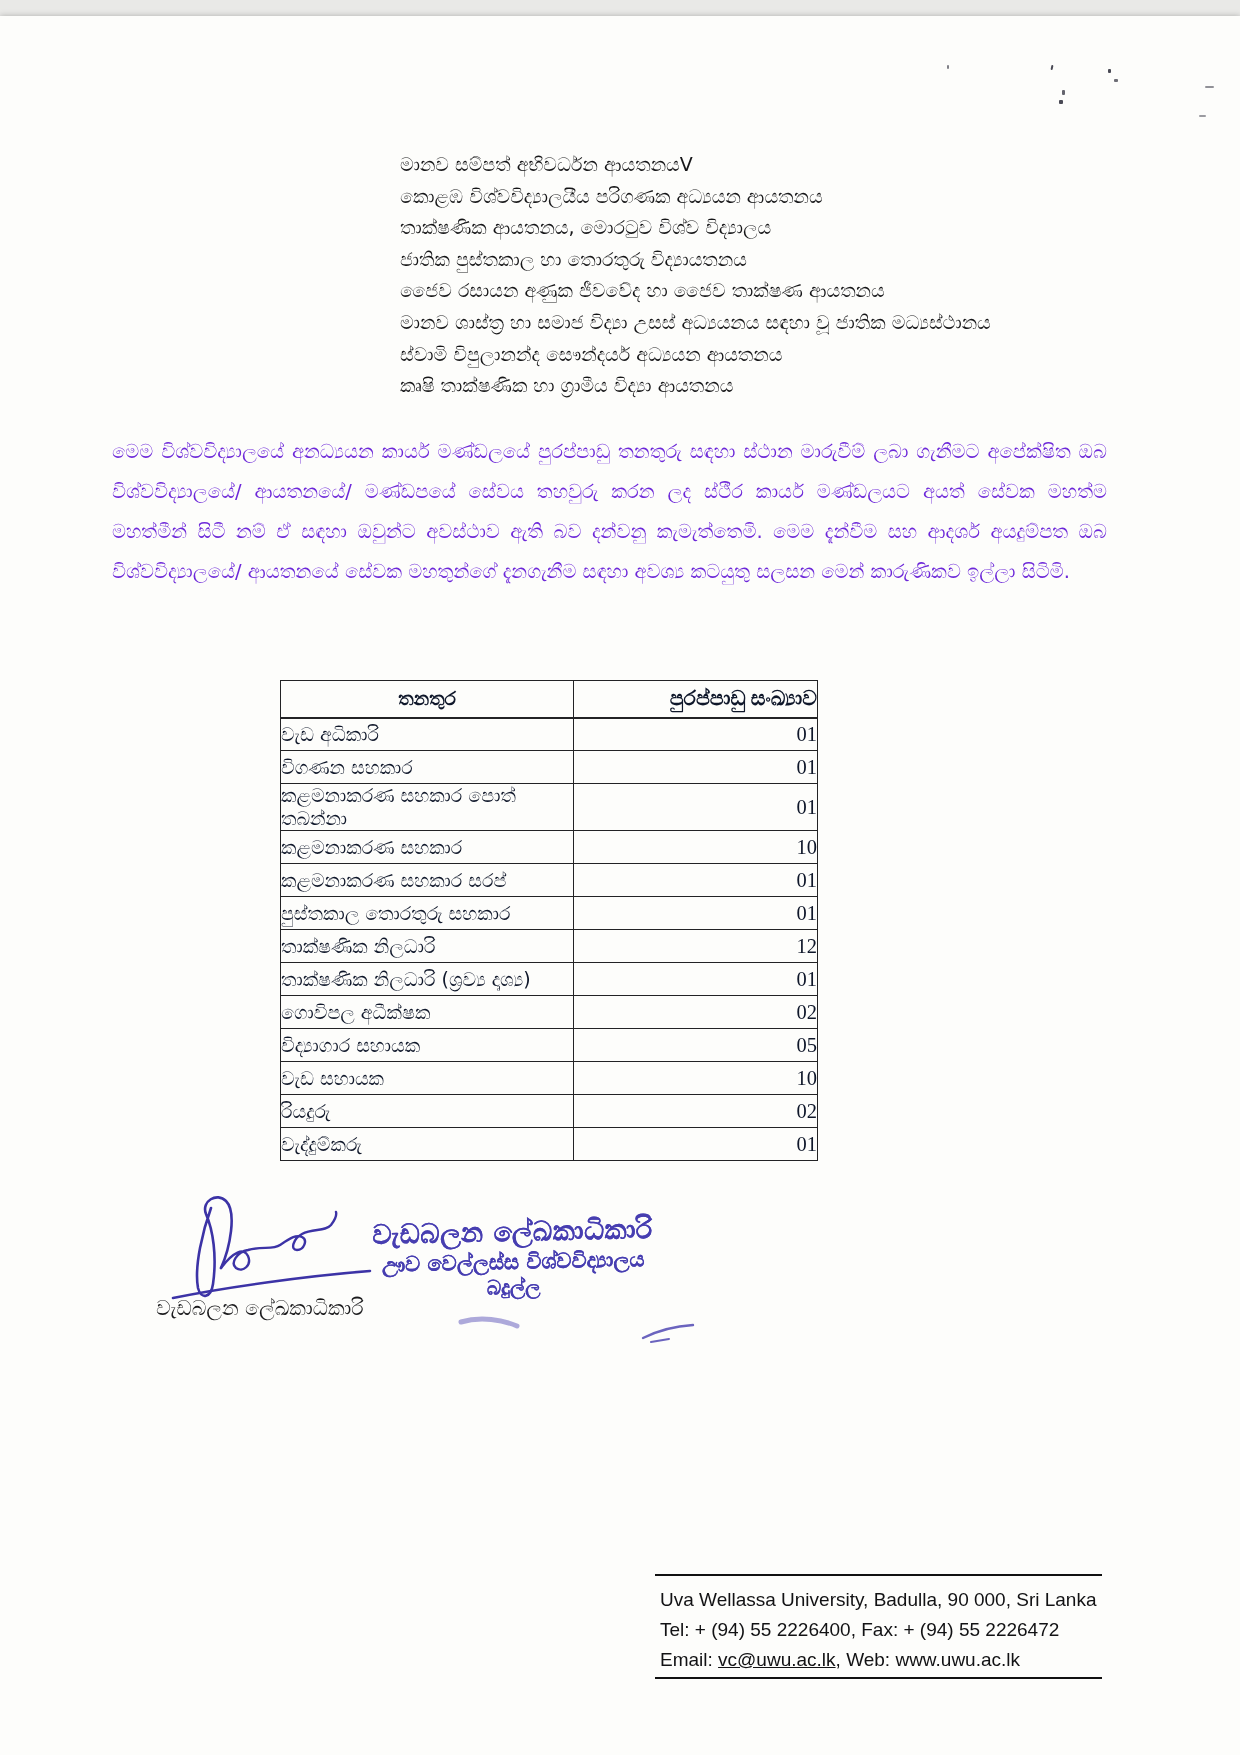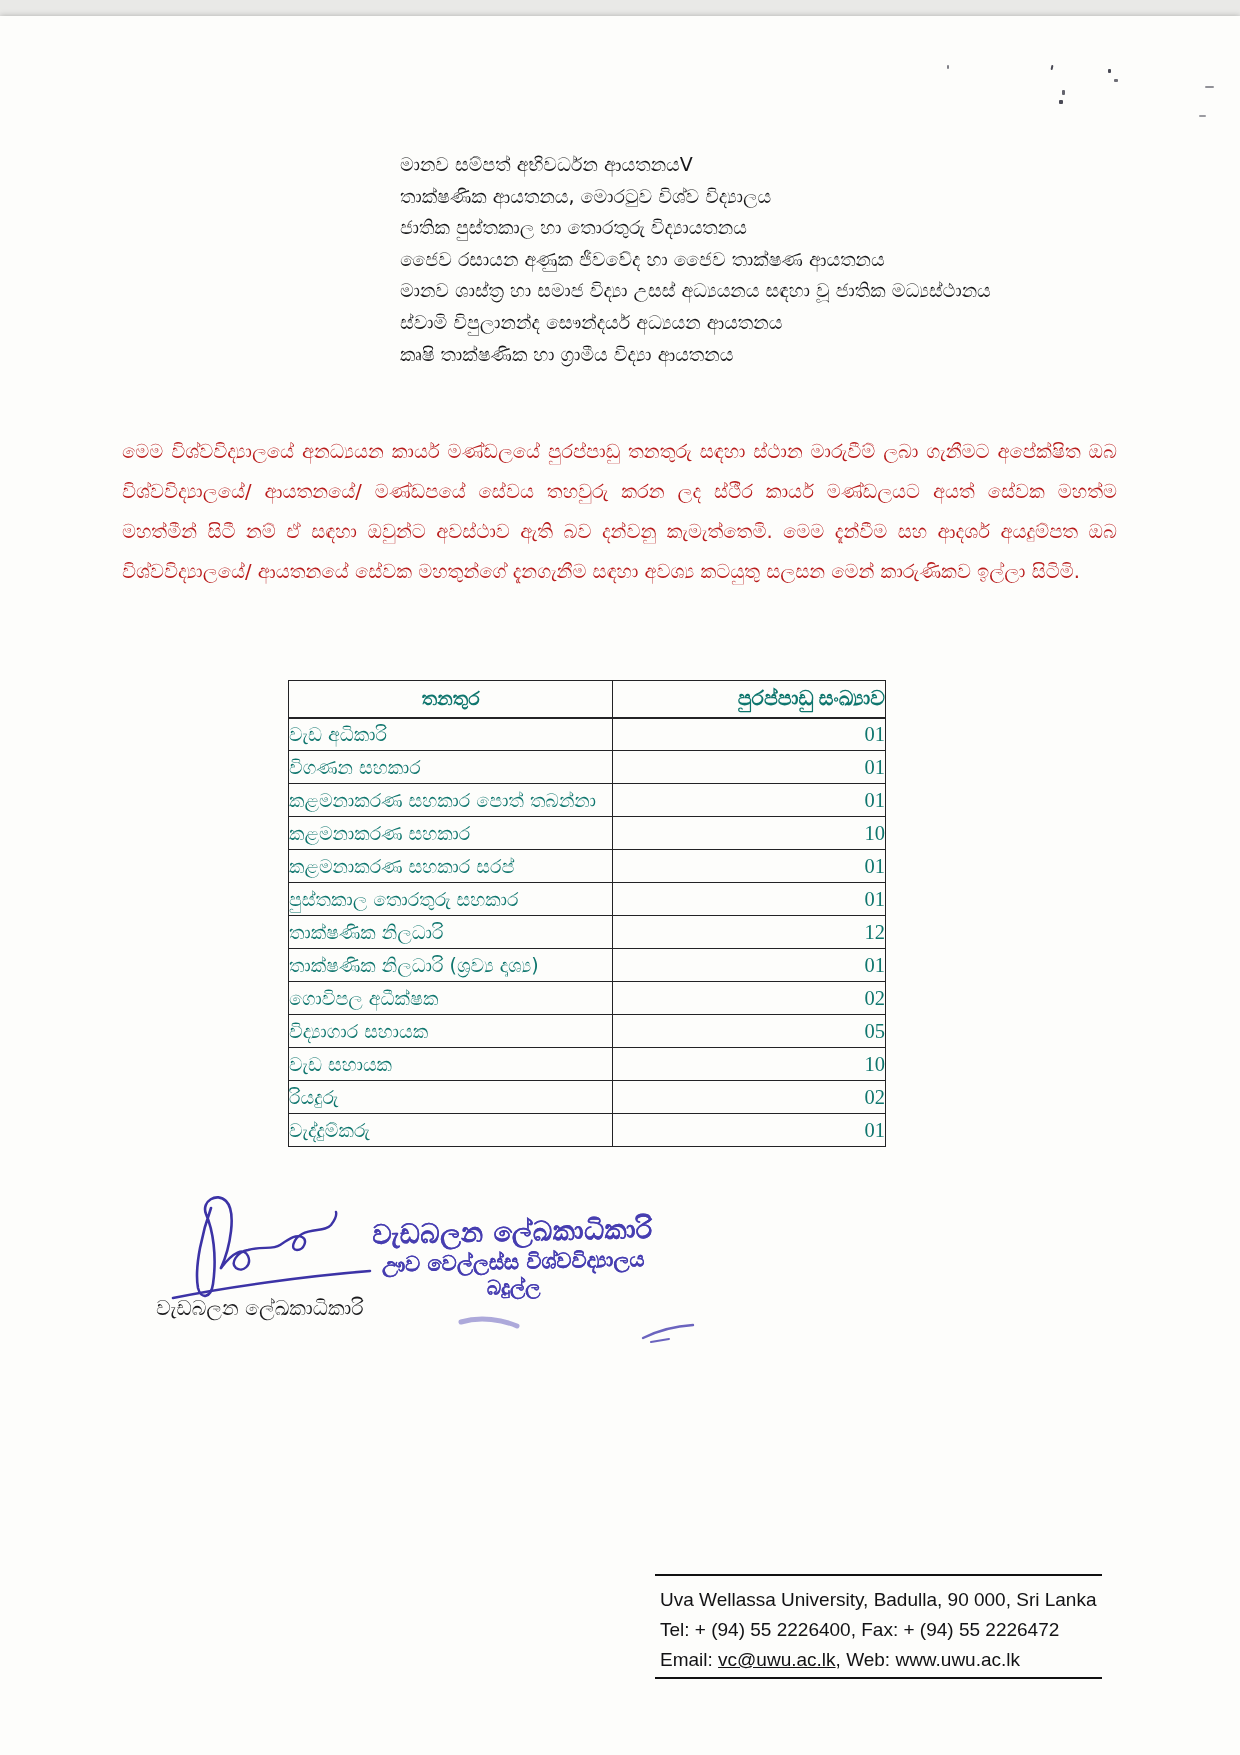--- a/index.html
+++ b/index.html
@@ -116,6 +116,7 @@
 
       <div class="inst-line">මානව සම්පත් අභිවර්ධන ආයතනයV</div>
 
+      <div class="inst-line">කොළඹ විශ්වවිද්‍යාලයීය පරිගණක අධ්‍යයන ආයතනය</div>
 
       <div class="inst-line">තාක්ෂණික ආයතනය, මොරටුව විශ්ව විද්‍යාලය</div>
 

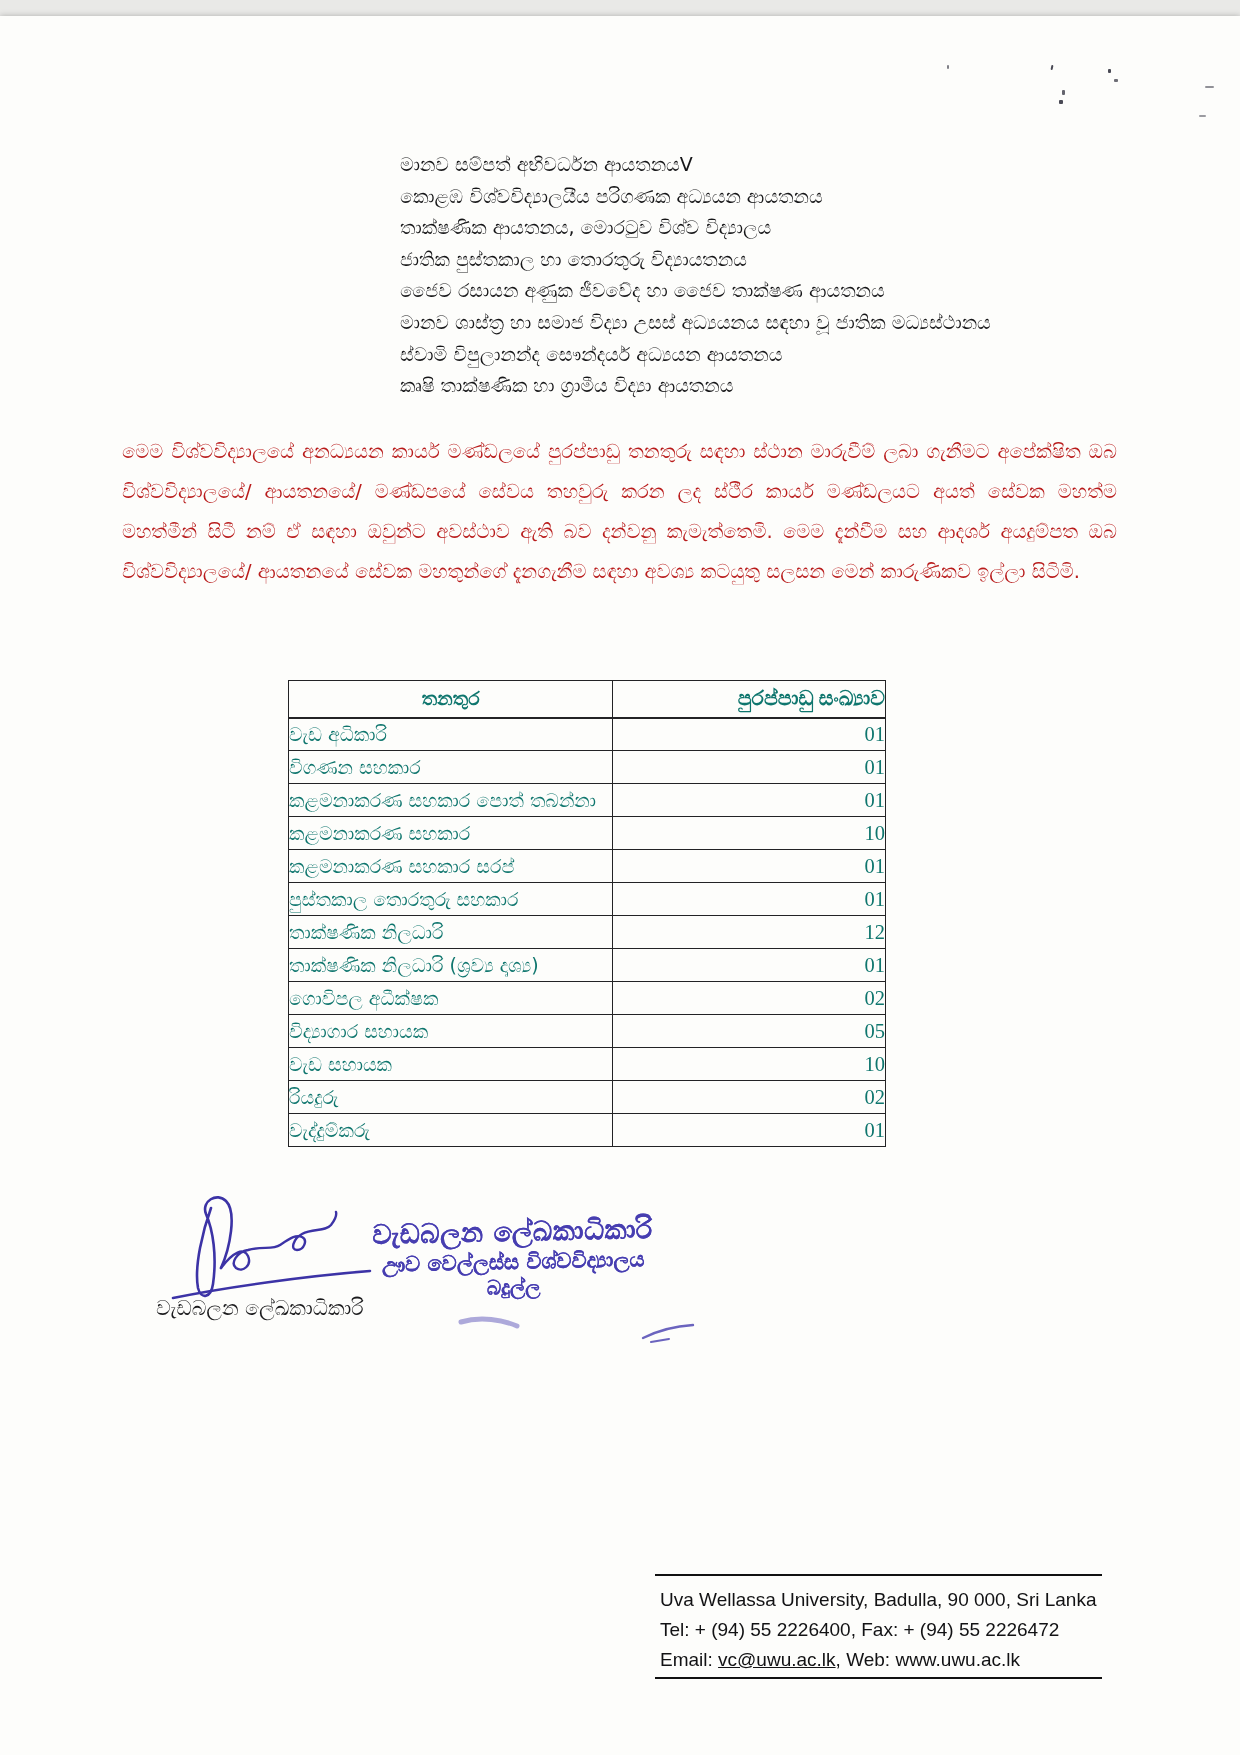--- a/index.html
+++ b/index.html
@@ -24,10 +24,10 @@
 
   
   .body-par {
-    position:absolute; left:122px; top:416px; width:995px;
+    position:absolute; left:112px; top:416px; width:995px;
     font-size:19.5px; line-height:40px;
     text-align:justify;
-    color:#b91c1c;
+    color:#6d28d9;
   }
 
   

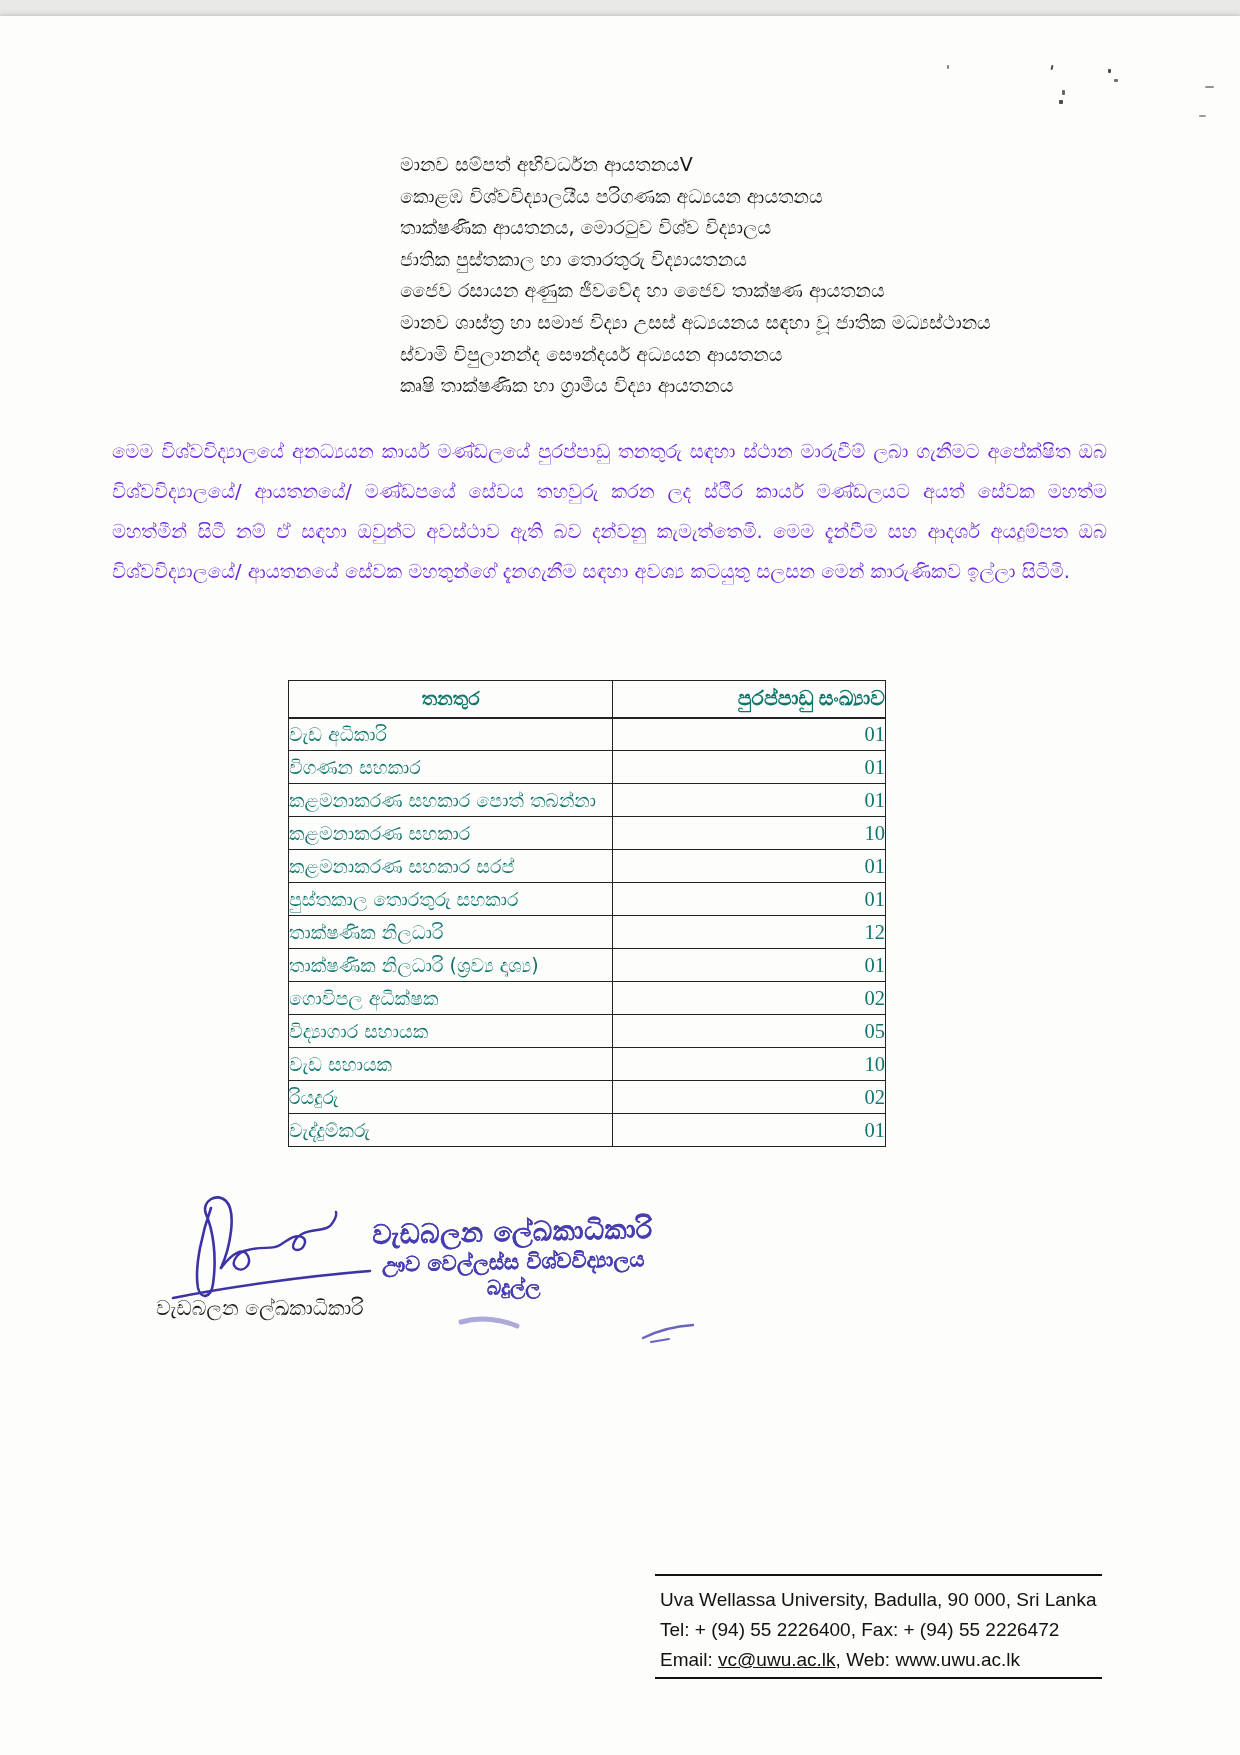--- a/index.html
+++ b/index.html
@@ -32,11 +32,11 @@
 
   
   .vacancy-table {
-    position:absolute; left:288px; top:664px;
-    width:598px;
+    position:absolute; left:280px; top:664px;
+    width:538px;
     border-collapse:collapse;
     font-size:19px;
-    color:#0f766e;
+    color:#0f172a;
   }
   .vacancy-table th, .vacancy-table td {
     border:1.6px solid #232325;

